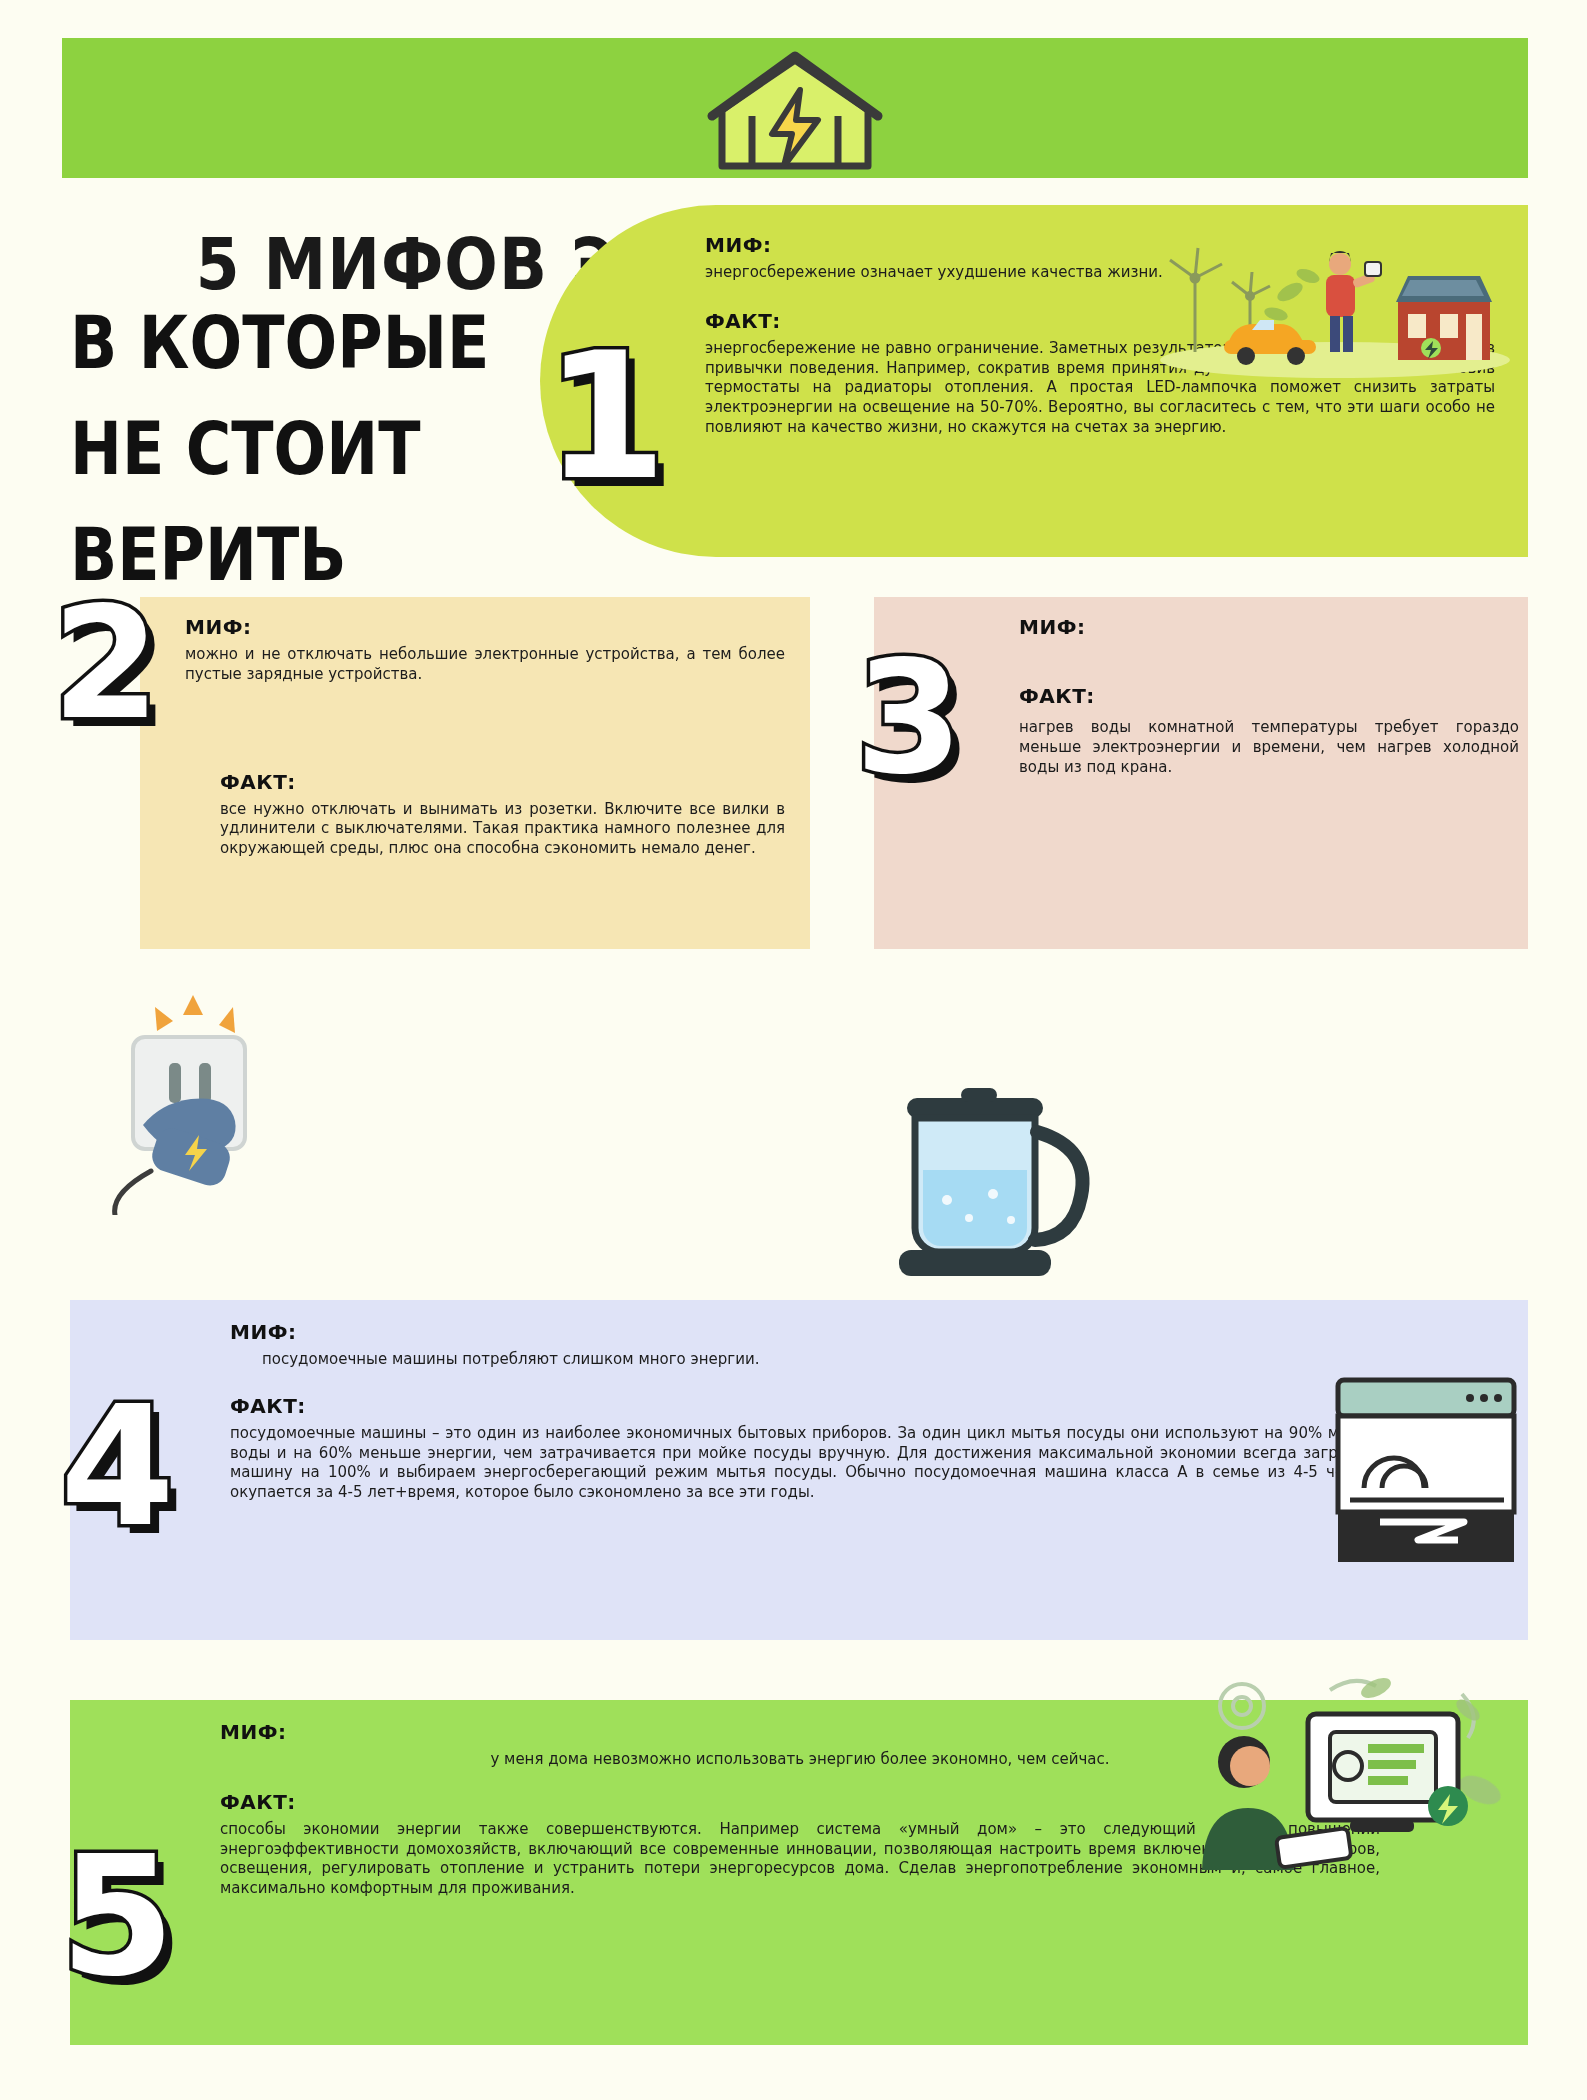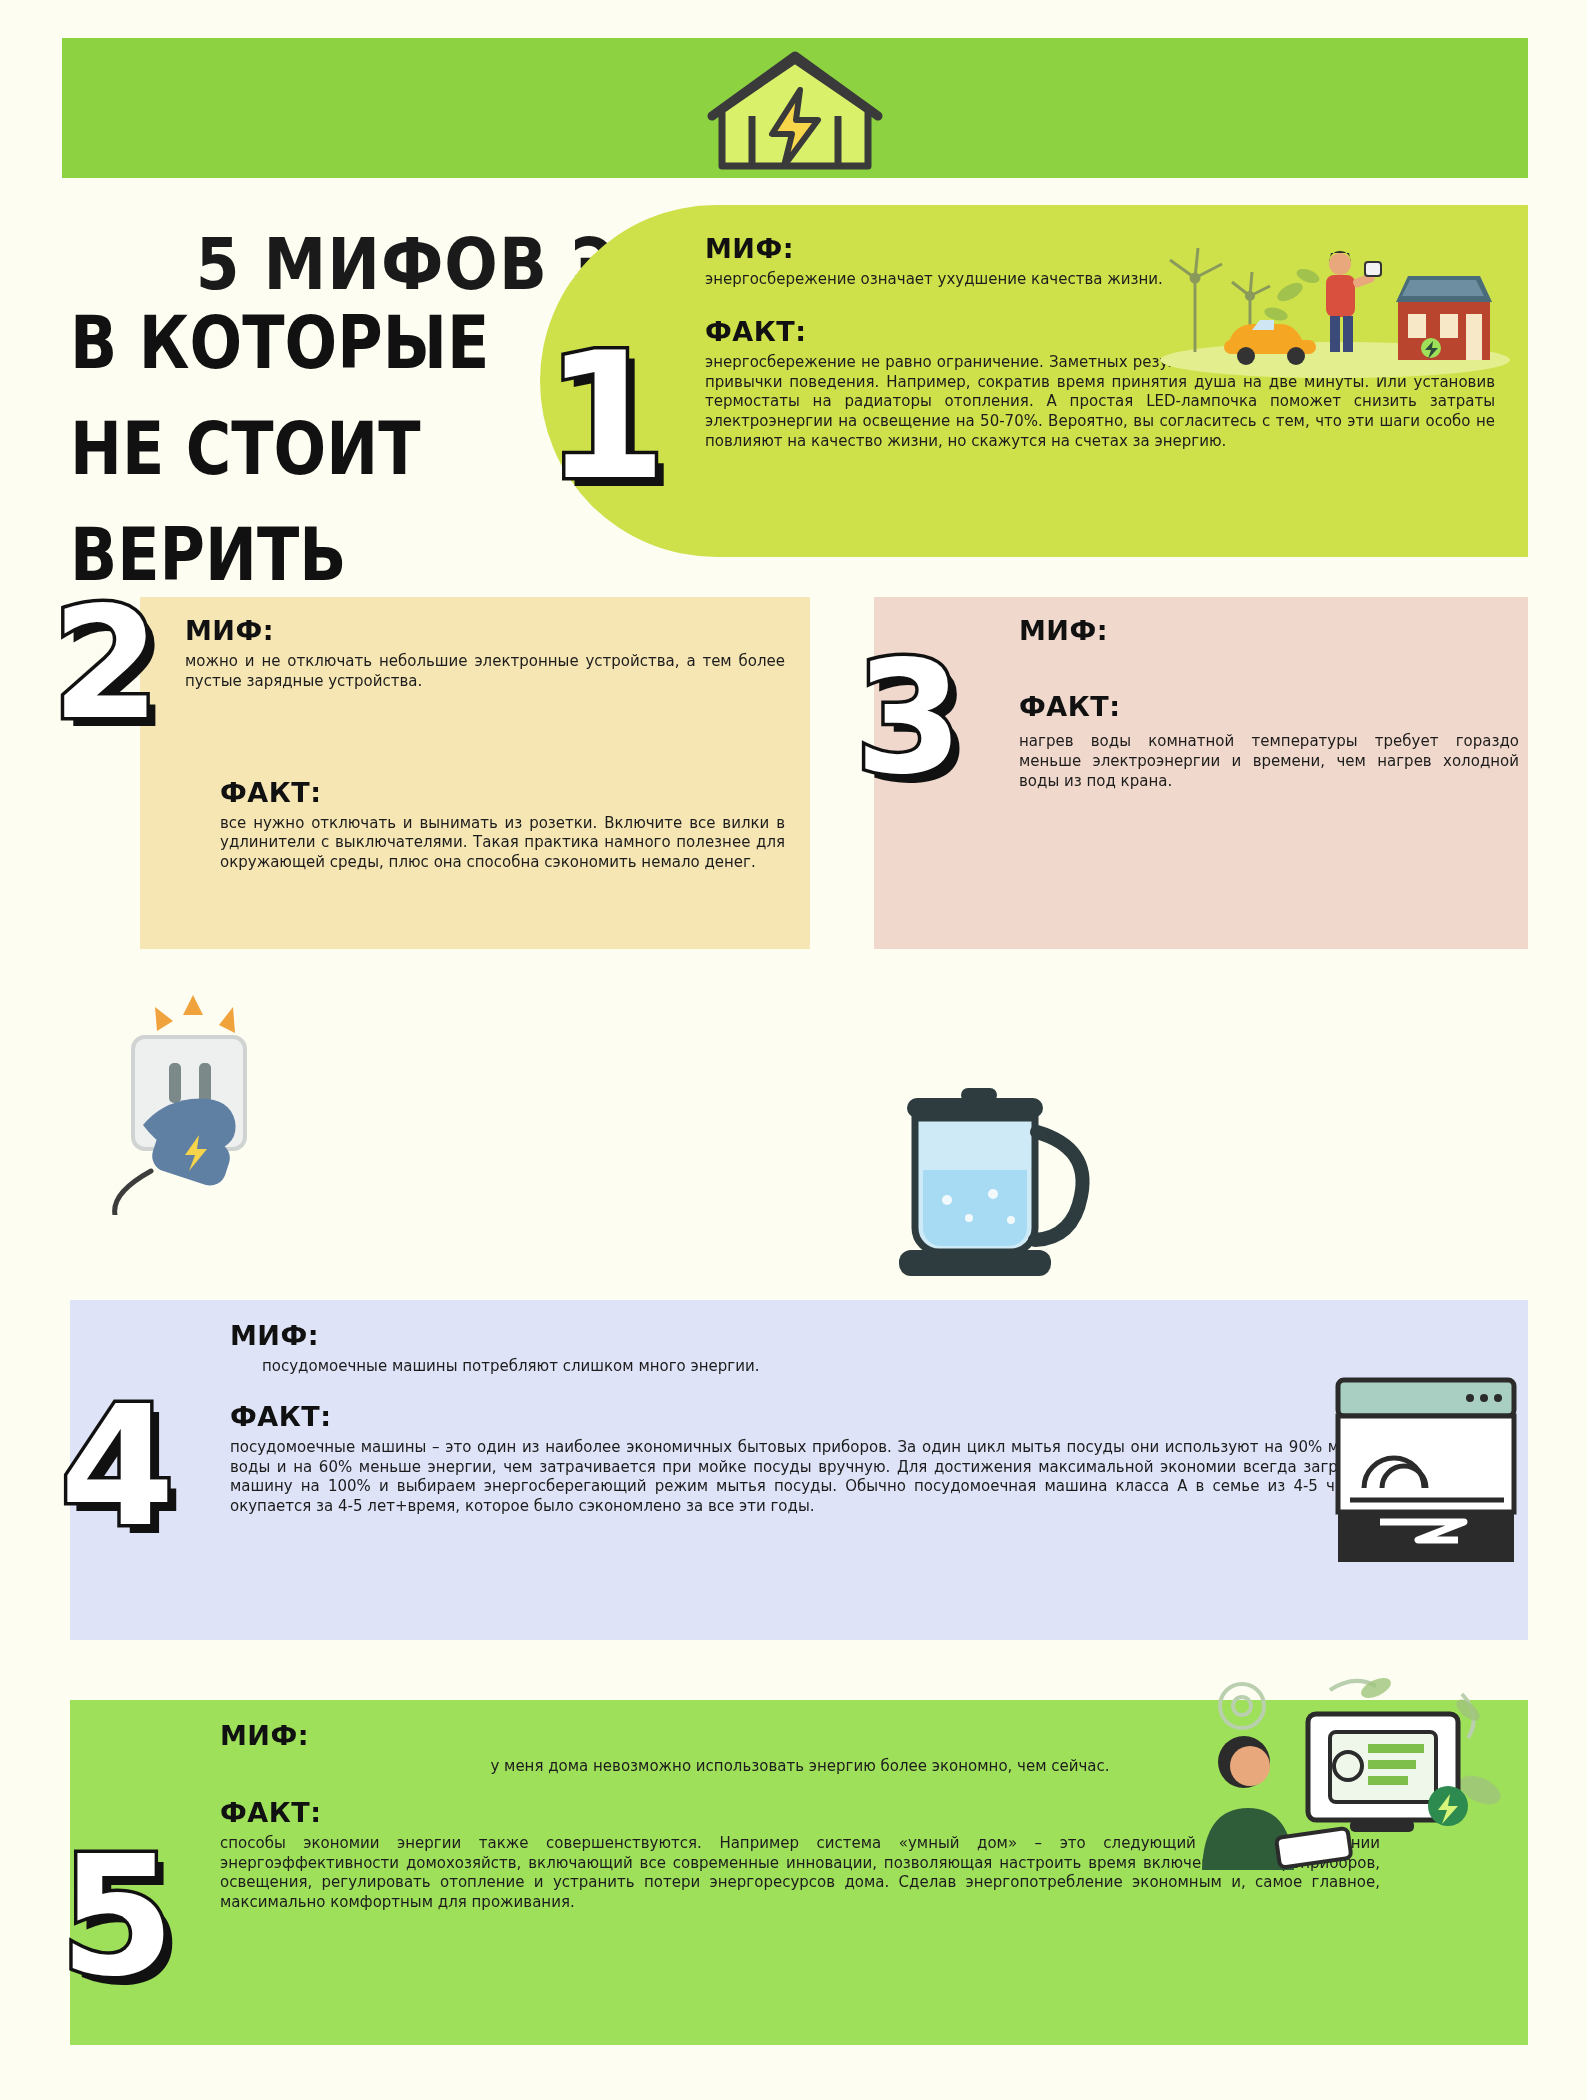--- a/index.html
+++ b/index.html
@@ -67,7 +67,7 @@
   .lbl {
     font-family: "DejaVu Sans", sans-serif;
     font-weight: bold;
-    font-size: 27px;
+    font-size: 20px;
     color: #111;
     letter-spacing: .5px;
   }

